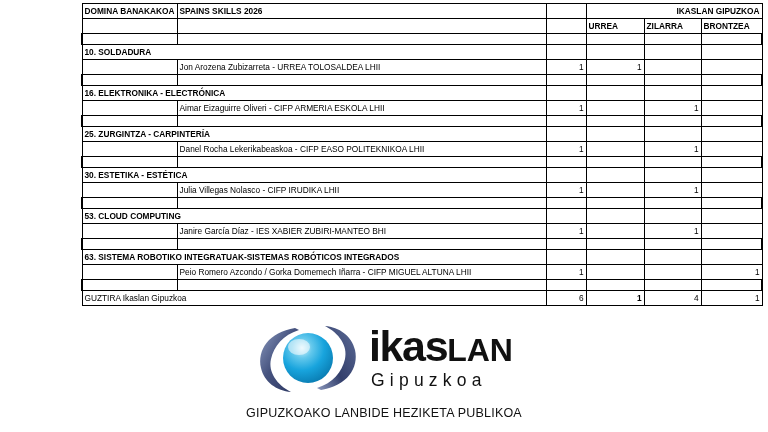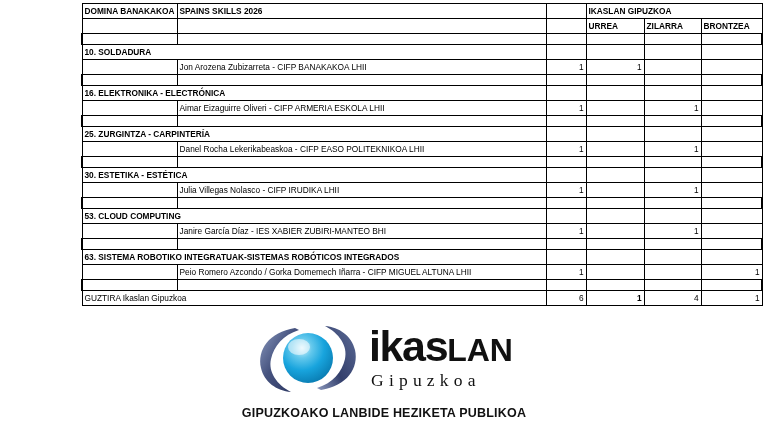--- a/index.html
+++ b/index.html
@@ -39,7 +39,7 @@
   
   .b{font-weight:bold;}
   .num{text-align:right;padding-right:4px;}
-  .ctr{text-align:left;}
+  .ctr{text-align:right;}
 
   .yellow{background:#FCD66B;}
   .gray  {background:#D9D9D9;}

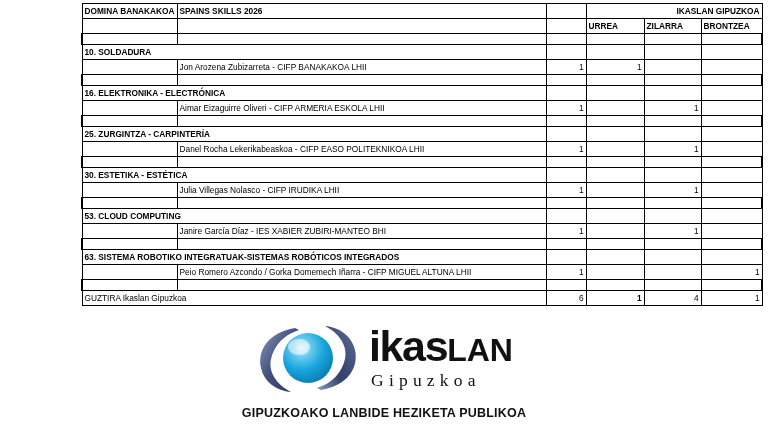--- a/index.html
+++ b/index.html
@@ -133,7 +133,7 @@
       </tr>
       <tr>
         <td class="yellow tb-left tb-bot"></td>
-        <td class="yellow tb-bot tb-left overflow"><span>Jon Arozena Zubizarreta - CIFP BANAKAKOA LHII</span></td>
+        <td class="yellow tb-bot tb-left overflow"><span>Jon Arozena Zubizarreta - URREA TOLOSALDEA LHII</span></td>
         <td class="yellow num tb-bot">1</td>
         <td class="yellow num tb-bot tb-left">1</td>
         <td class="white num tb-bot tb-left"></td>

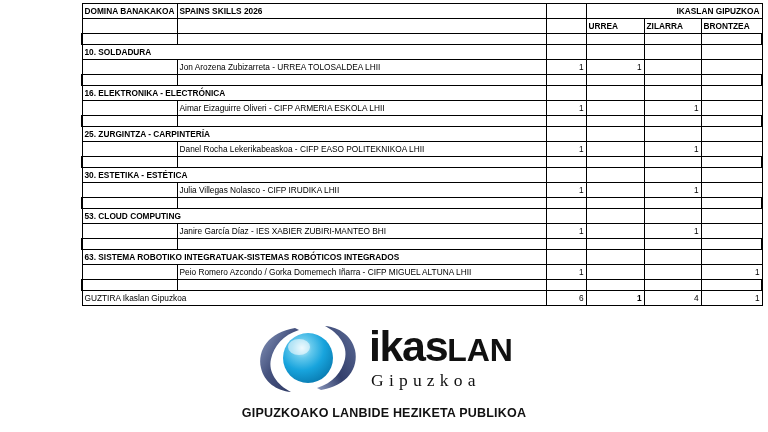--- a/index.html
+++ b/index.html
@@ -80,7 +80,7 @@
   .wm-top .lan{font-size:32px;letter-spacing:0px;}
   .wm-bot{
     font-size:17.5px;letter-spacing:5.2px;color:#111;margin-top:1px;margin-left:2px;
-    font-family:Liberation Serif, serif;
+    font-family:Liberation Sans, sans-serif;
   }
 </style>
 </head>

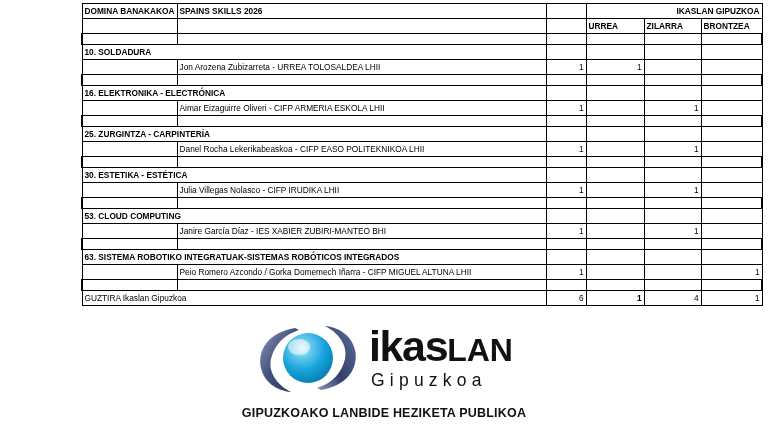--- a/index.html
+++ b/index.html
@@ -69,7 +69,7 @@
   .orb-wrap{position:relative;width:108px;height:74px;}
   .tagline{
     margin-top:10px;
-    font-size:12.5px;font-weight:bold;letter-spacing:.2px;color:#111;
+    font-size:12.5px;font-weight:normal;letter-spacing:.2px;color:#111;
     font-family:"Liberation Sans",sans-serif;
   }
   .wordmark{margin-left:6px;display:flex;flex-direction:column;}

